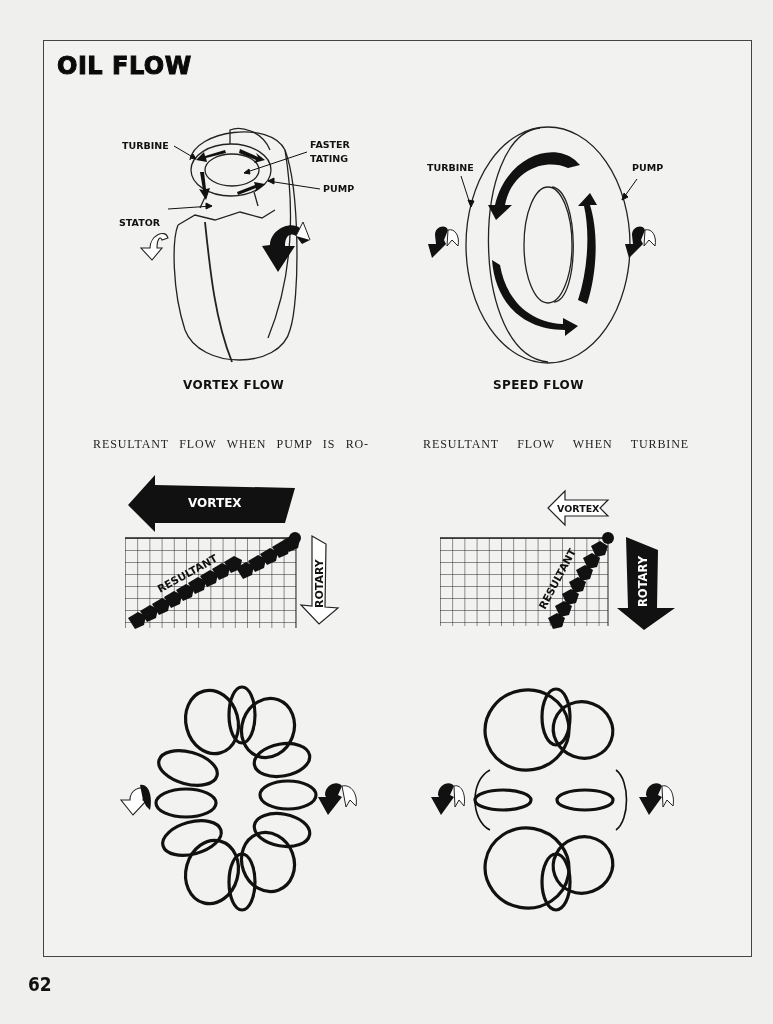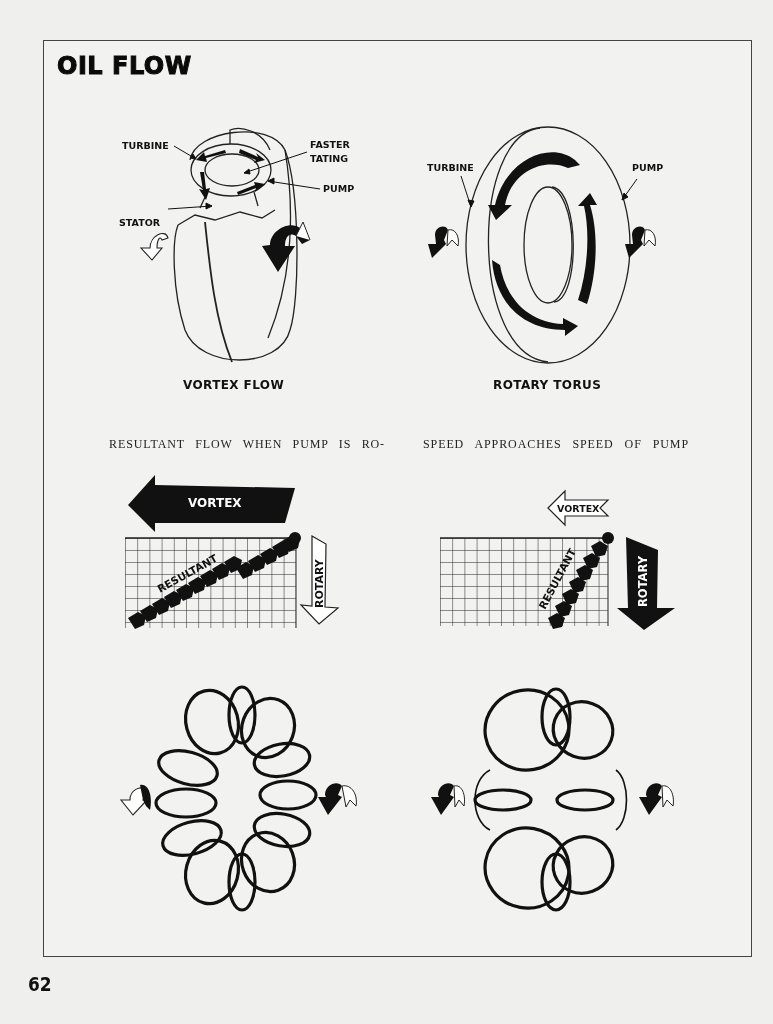--- a/index.html
+++ b/index.html
@@ -136,7 +136,7 @@
 </svg>
 <div class="label" style="left:427px;top:161px">TURBINE</div>
 <div class="label" style="left:632px;top:161px">PUMP</div>
-<div class="caption" style="left:493px;top:378px">ROTARY TORUS</div>
+<div class="caption" style="left:493px;top:378px">SPEED FLOW</div>
 
 <div class="desc" style="left:109px;top:436px;width:276px">
   <span>RESULTANT FLOW WHEN PUMP IS RO-</span>

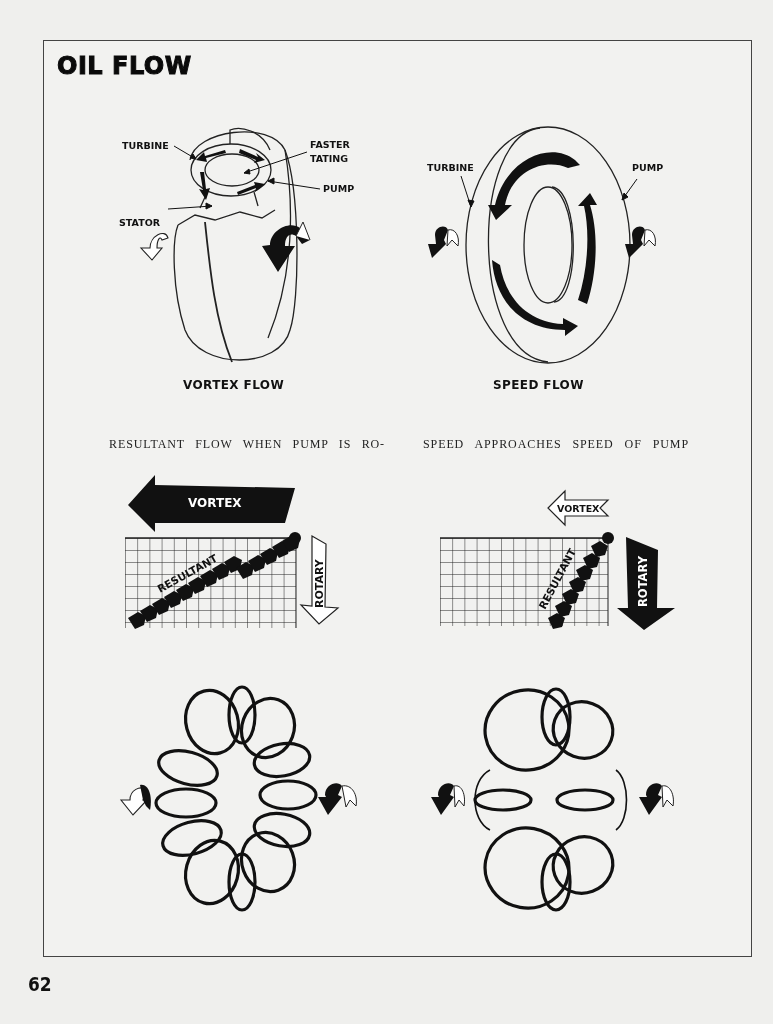--- a/index.html
+++ b/index.html
@@ -138,7 +138,7 @@
 <div class="label" style="left:632px;top:161px">PUMP</div>
 <div class="caption" style="left:493px;top:378px">SPEED FLOW</div>
 
-<div class="desc" style="left:109px;top:436px;width:276px">
+<div class="desc" style="left:93px;top:436px;width:276px">
   <span>RESULTANT FLOW WHEN PUMP IS RO-</span>
 </div>
 <div class="desc" style="left:423px;top:436px;width:266px">

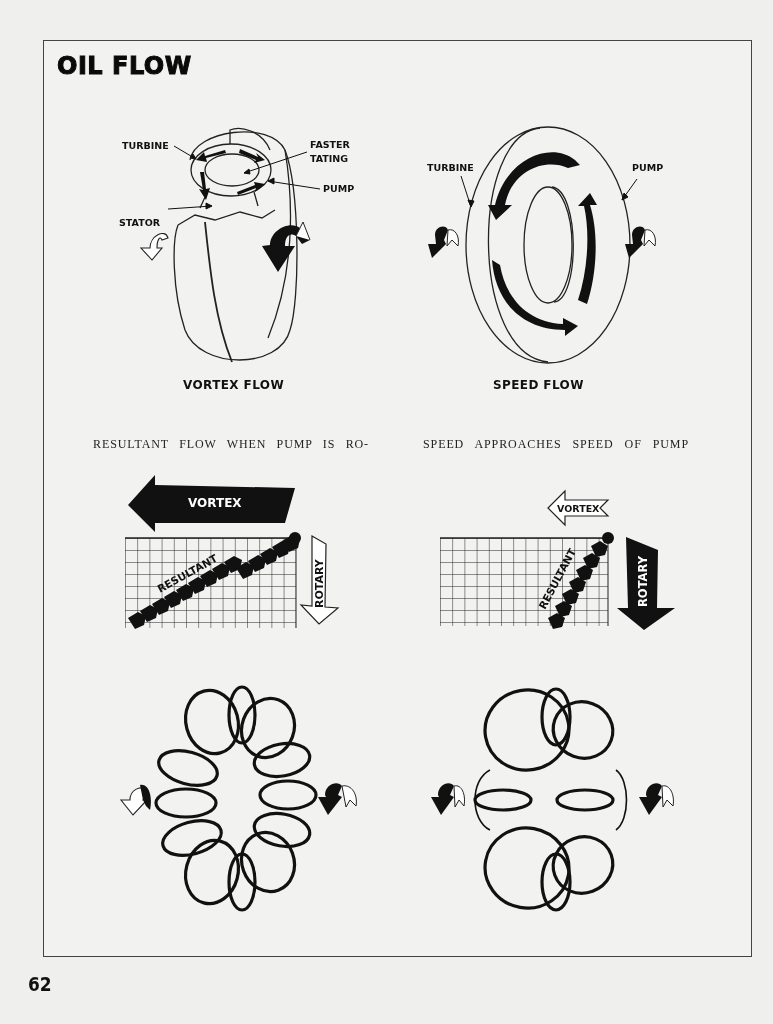--- a/index.html
+++ b/index.html
@@ -142,6 +142,7 @@
   <span>RESULTANT FLOW WHEN PUMP IS RO-</span>
 </div>
 <div class="desc" style="left:423px;top:436px;width:266px">
+  <span>RESULTANT FLOW WHEN TURBINE</span>
   <span>SPEED APPROACHES SPEED OF PUMP</span>
 </div>
 

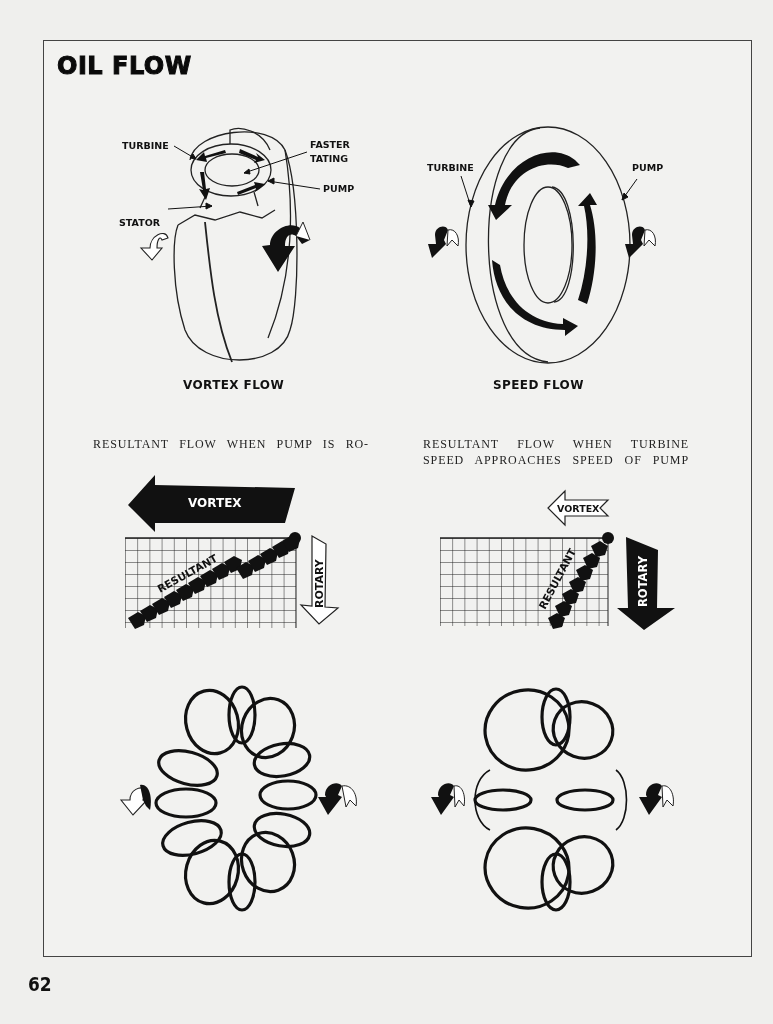--- a/index.html
+++ b/index.html
@@ -143,7 +143,6 @@
 </div>
 <div class="desc" style="left:423px;top:436px;width:266px">
   <span>RESULTANT FLOW WHEN TURBINE</span>
-  <span>SPEED APPROACHES SPEED OF PUMP</span>
 </div>
 
 <svg style="left:0;top:0" width="773" height="1024" viewBox="0 0 773 1024">

